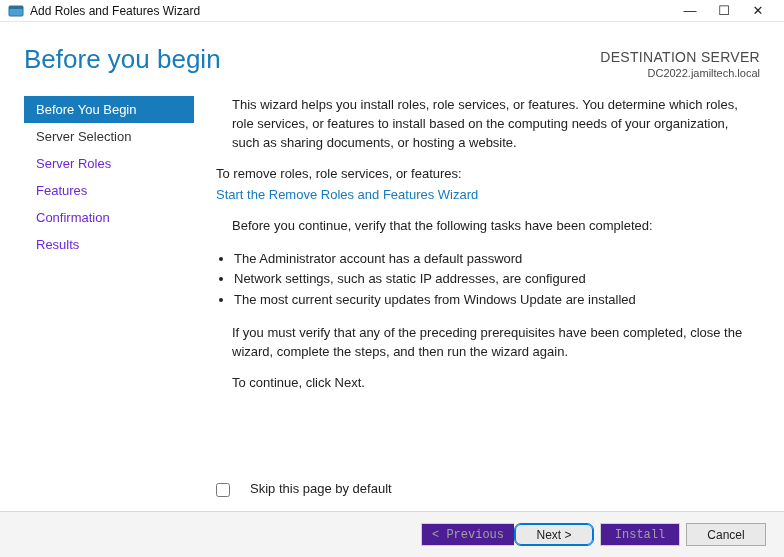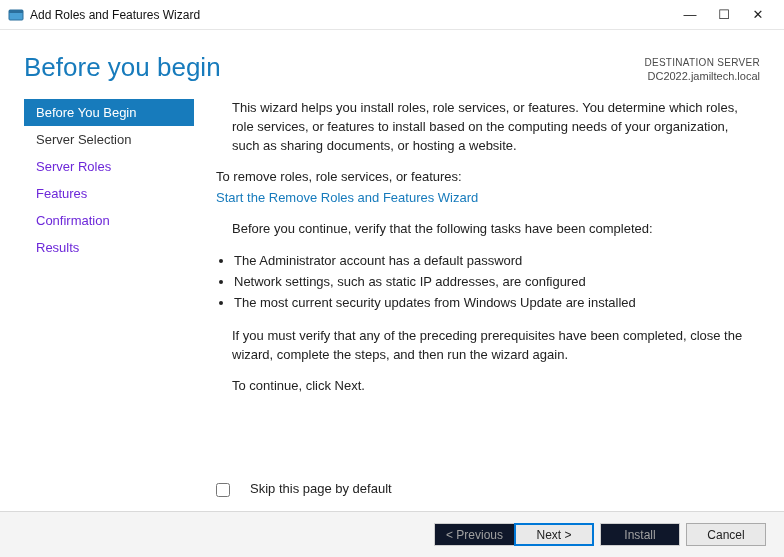--- a/index.html
+++ b/index.html
@@ -16,7 +16,7 @@
     flex-direction: column;
   }
   .titlebar {
-    height: 30px;
+    height: 22px;
     display: flex;
     align-items: center;
     padding: 0 8px;

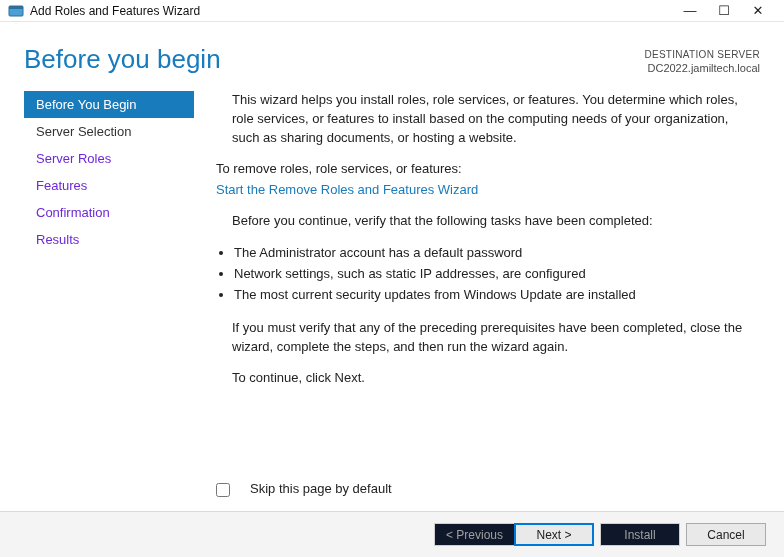--- a/index.html
+++ b/index.html
@@ -39,7 +39,7 @@
     flex: 1;
   }
   .dest-server { text-align: right; font-size: 11px; color: #4a4a4a; line-height: 1.3; padding-top: 4px; }
-  .dest-server .label { font-size: 10px; letter-spacing: 0.3px; }
+  .dest-server .label { font-size: 14px; letter-spacing: 0.3px; }
 
   .body-region {
     flex: 1;

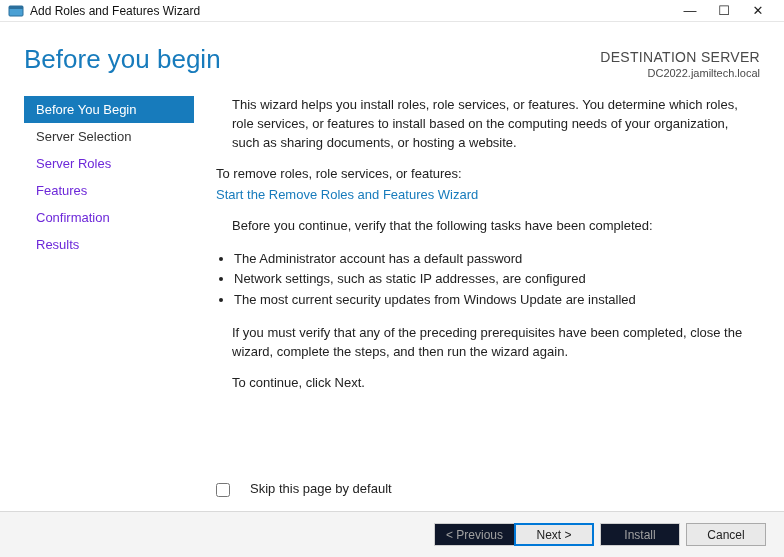--- a/index.html
+++ b/index.html
@@ -117,7 +117,8 @@
   .btn.disabled {
     color: #a0a0a0;
     border-color: #cfcfcf;
-    background: #0f172a;
+    background: #4c1d95;
+    font-family: Liberation Mono, monospace;
   }
   .btn.primary { border-color: #0078d7; outline: 1px solid #0078d7; outline-offset: -2px; }
 </style>

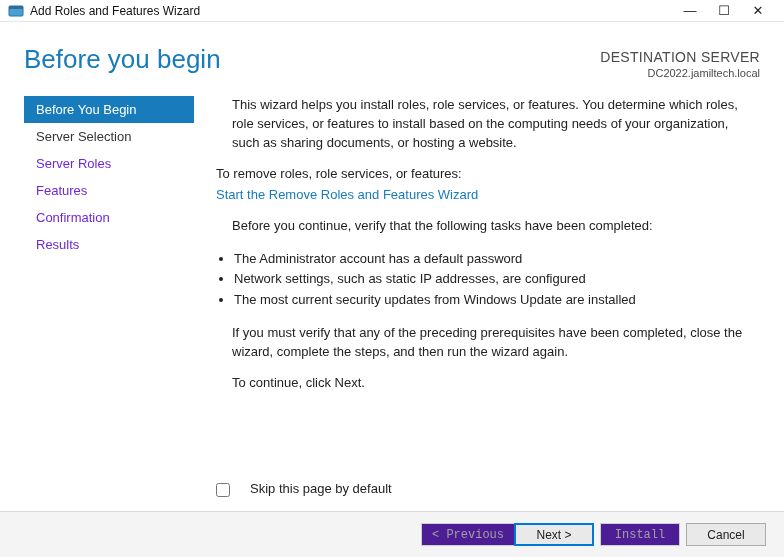--- a/index.html
+++ b/index.html
@@ -113,7 +113,7 @@
     padding: 0 10px;
   }
   .btn.pair-left { margin-left: 6px; border-right: none; }
-  .btn.pair-right { margin-left: 0; }
+  .btn.pair-right { margin-left: 0; border-radius: 7px; }
   .btn.disabled {
     color: #a0a0a0;
     border-color: #cfcfcf;

